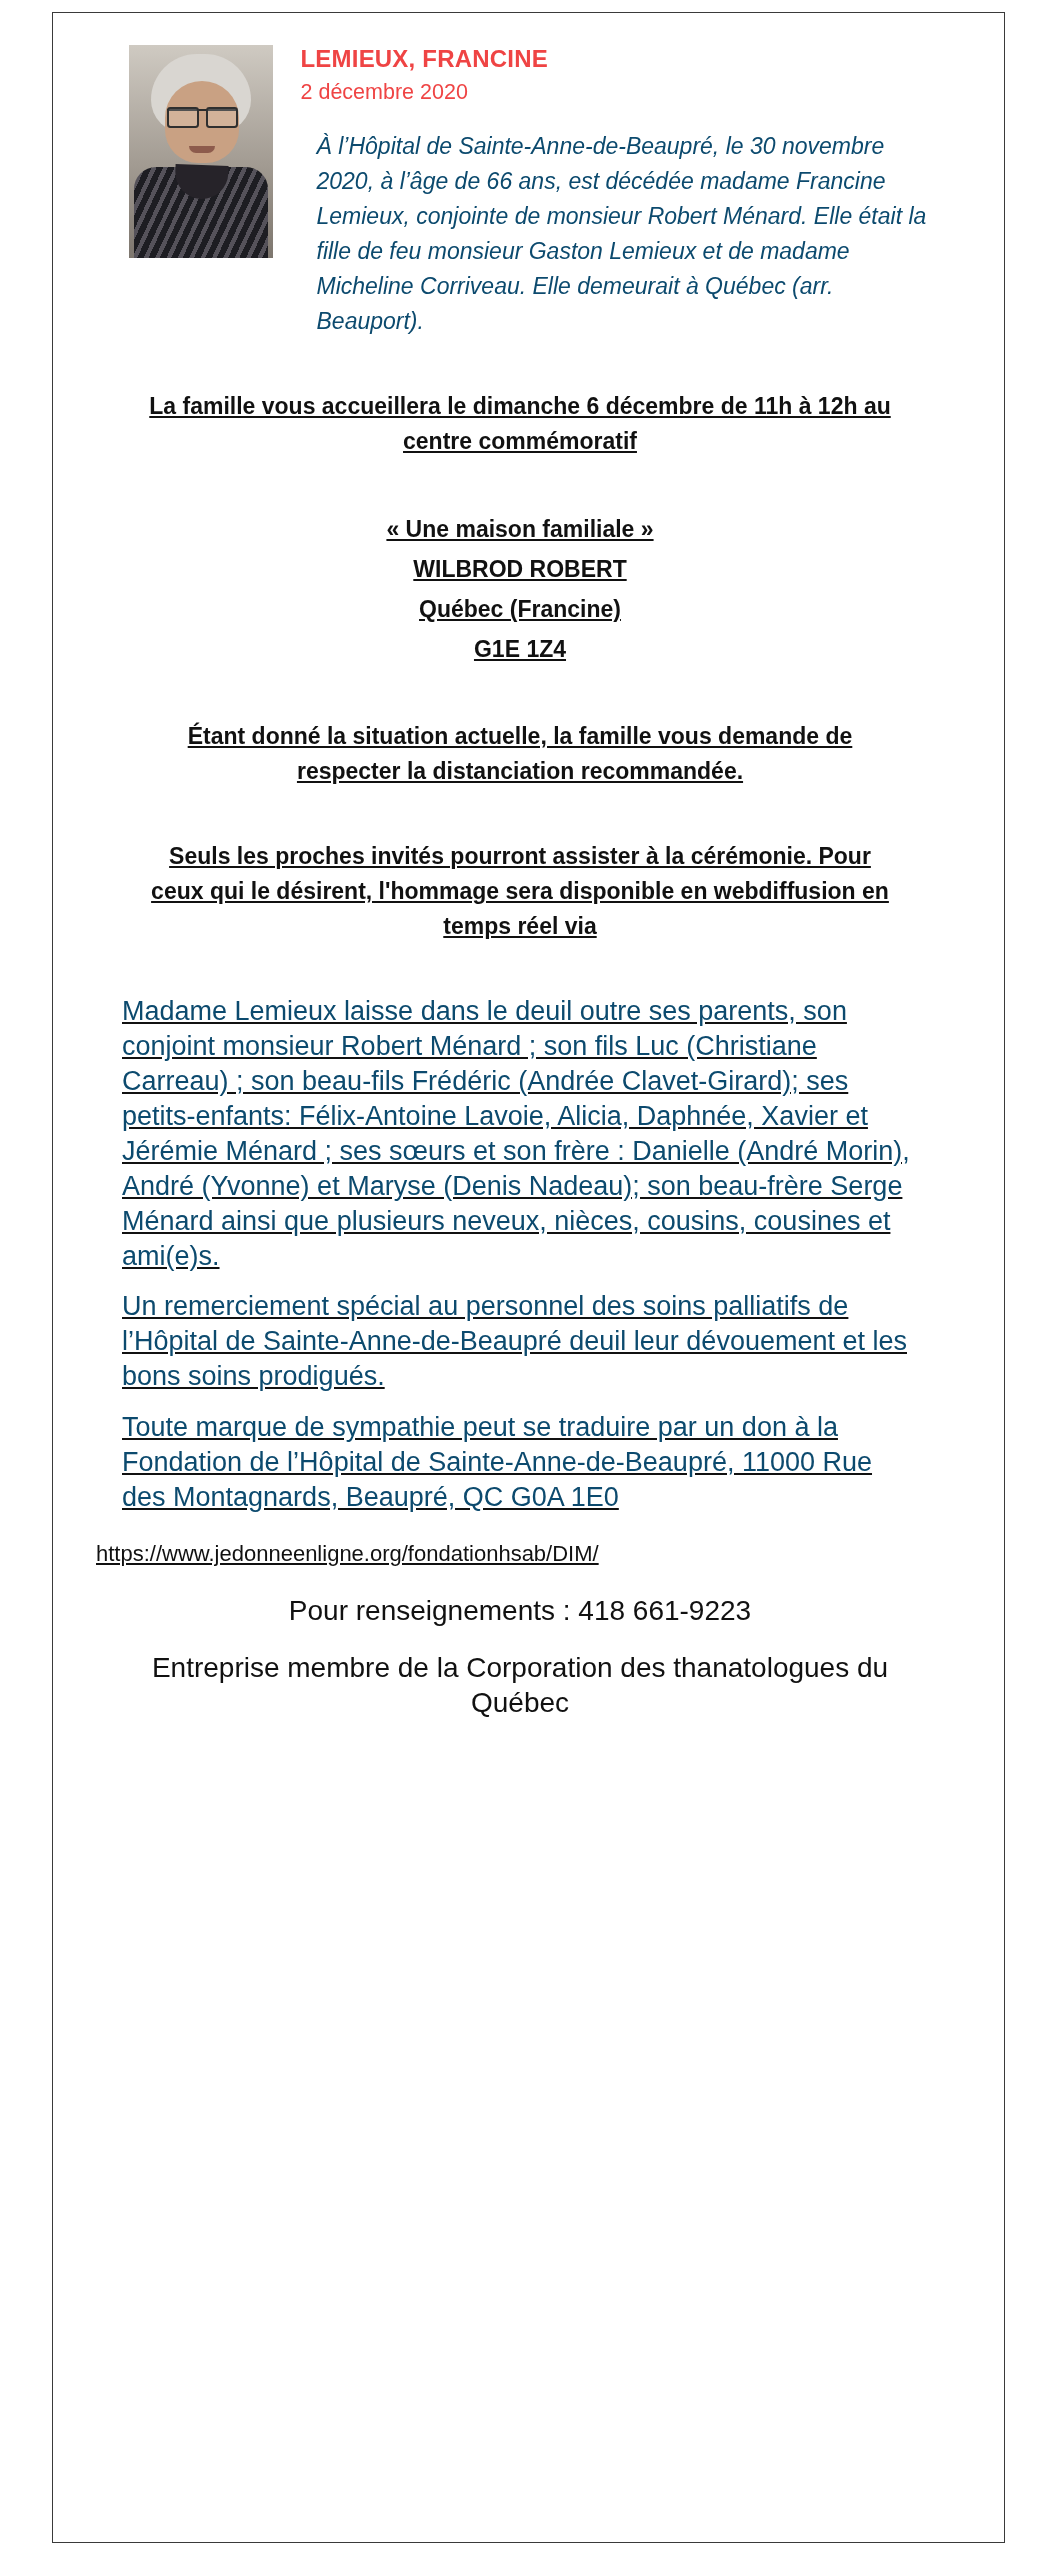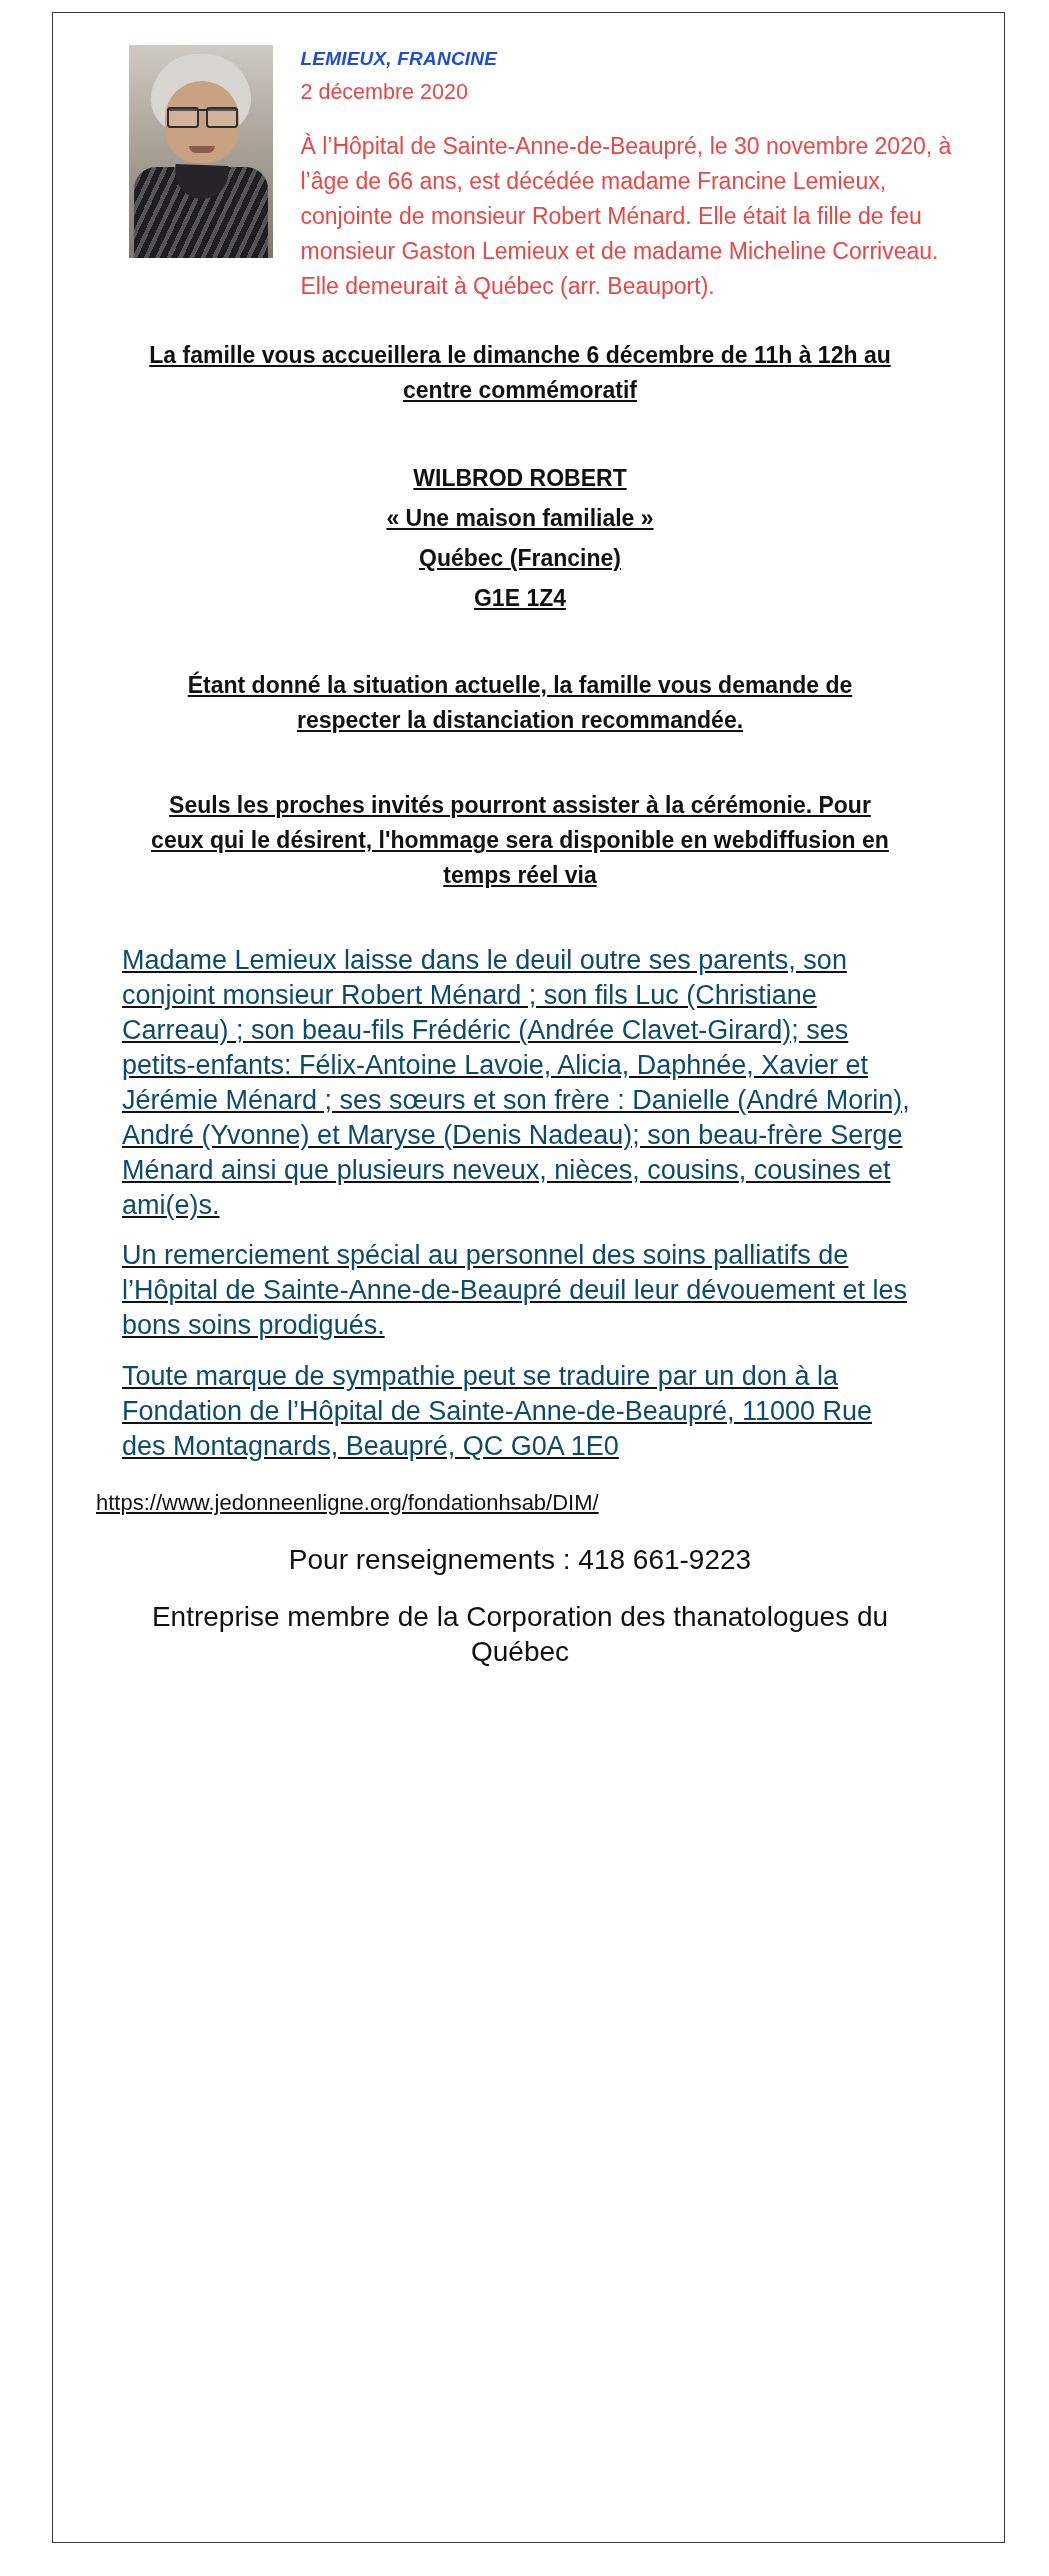--- a/index.html
+++ b/index.html
@@ -127,12 +127,11 @@
     padding-top: 0px;
   }
   .name {
-    font-size: 19px;
+    font-size: 24px;
     line-height: 34px;
     letter-spacing: 0.2px;
     margin: 0 0 3.4px 0;
-    color: #1d4ed8;
-    font-style: italic;
+    color: #ef4444;
   }
   .pubdate {
     font-size: 21.5px;

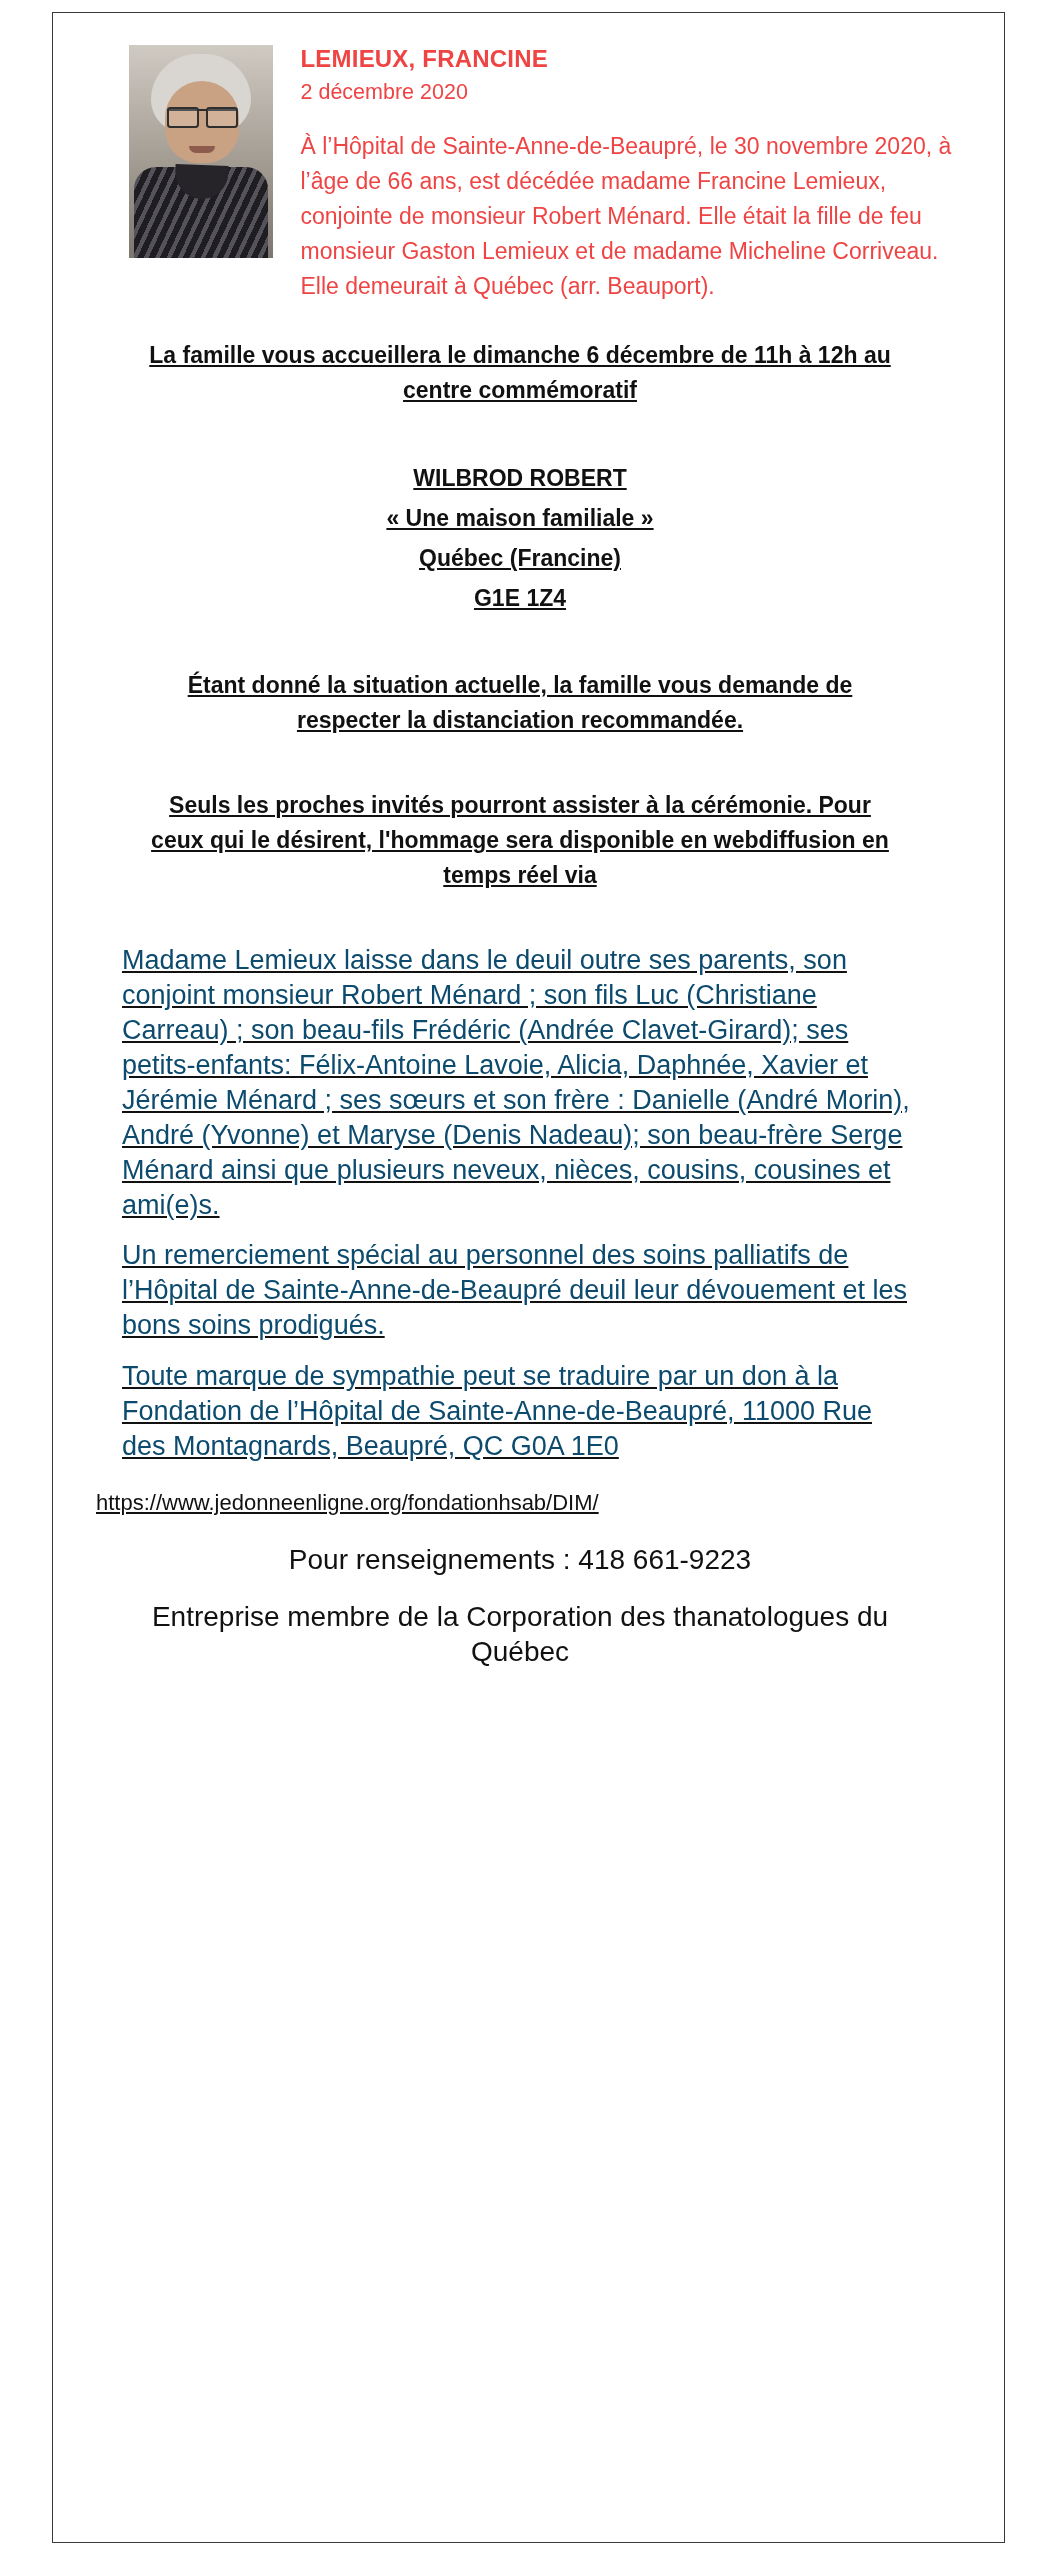--- a/index.html
+++ b/index.html
@@ -142,8 +142,9 @@
   .body-par {
     font-size: 23px;
     line-height: 35px;
-    margin: 0;
-    color: #ef4444;
+    margin: 16px;
+    color: #0c4a6e;
+    font-style: italic;
   }
   .center-block {
     text-align: center;

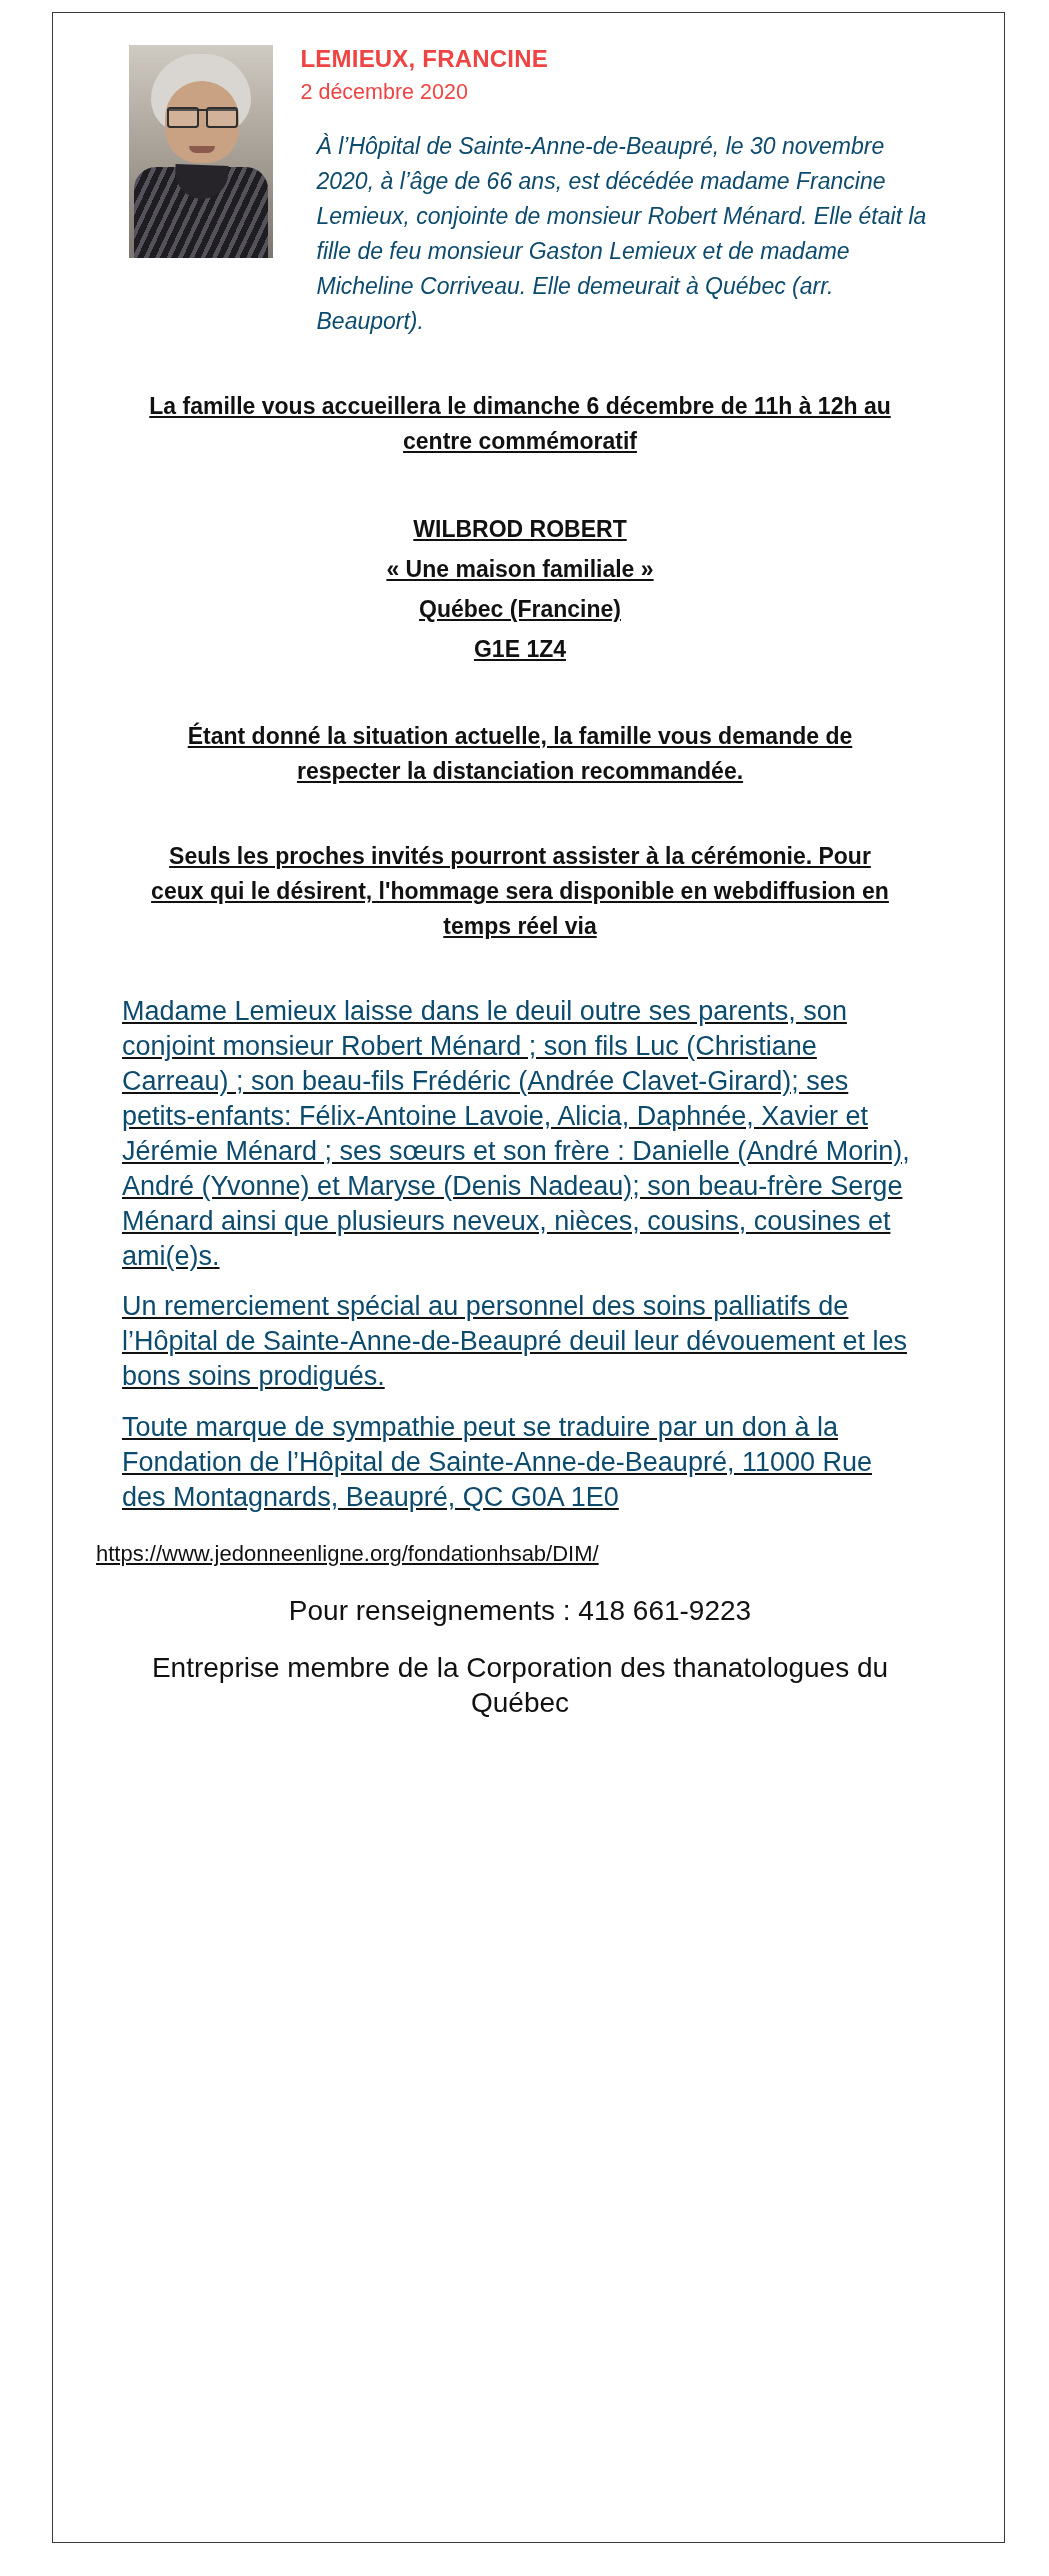--- a/index.html
+++ b/index.html
@@ -231,8 +231,8 @@
       <div class="gap-lg"></div>
 
       <div class="section">
+        <div class="home-block">« Une maison familiale »</div>
         <div class="home-block">WILBROD ROBERT</div>
-        <div class="home-block">« Une maison familiale »</div>
         <div class="home-block">Québec (Francine)</div>
         <div class="home-block">G1E 1Z4</div>
       </div>

